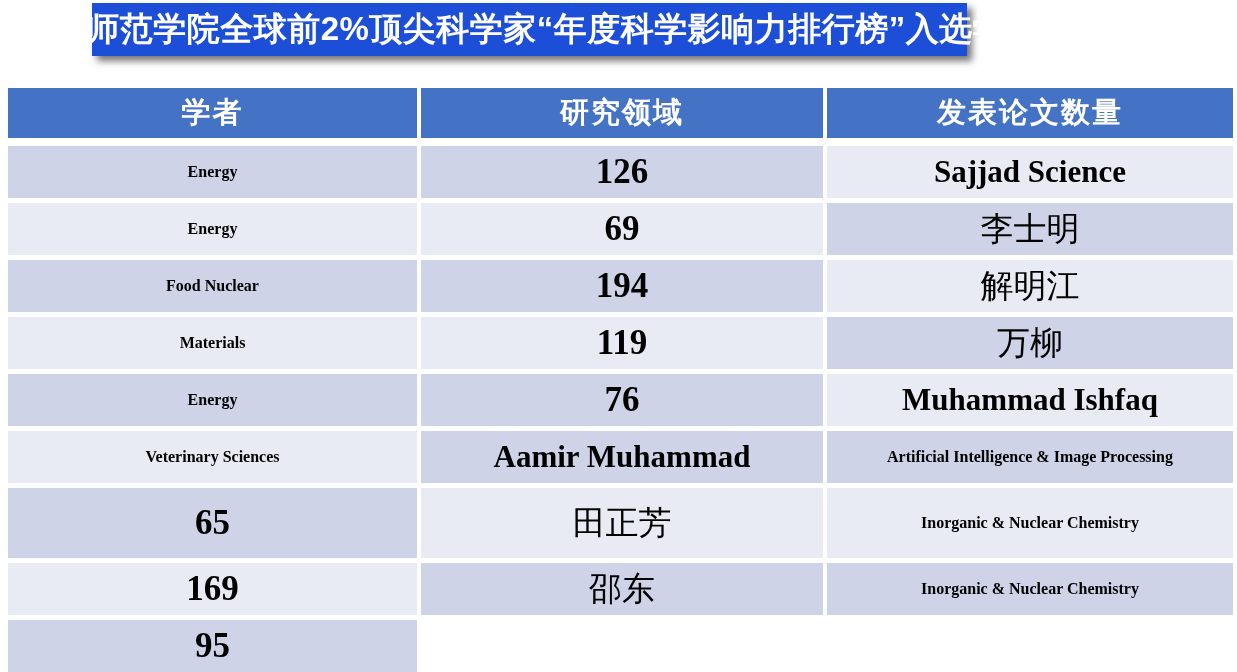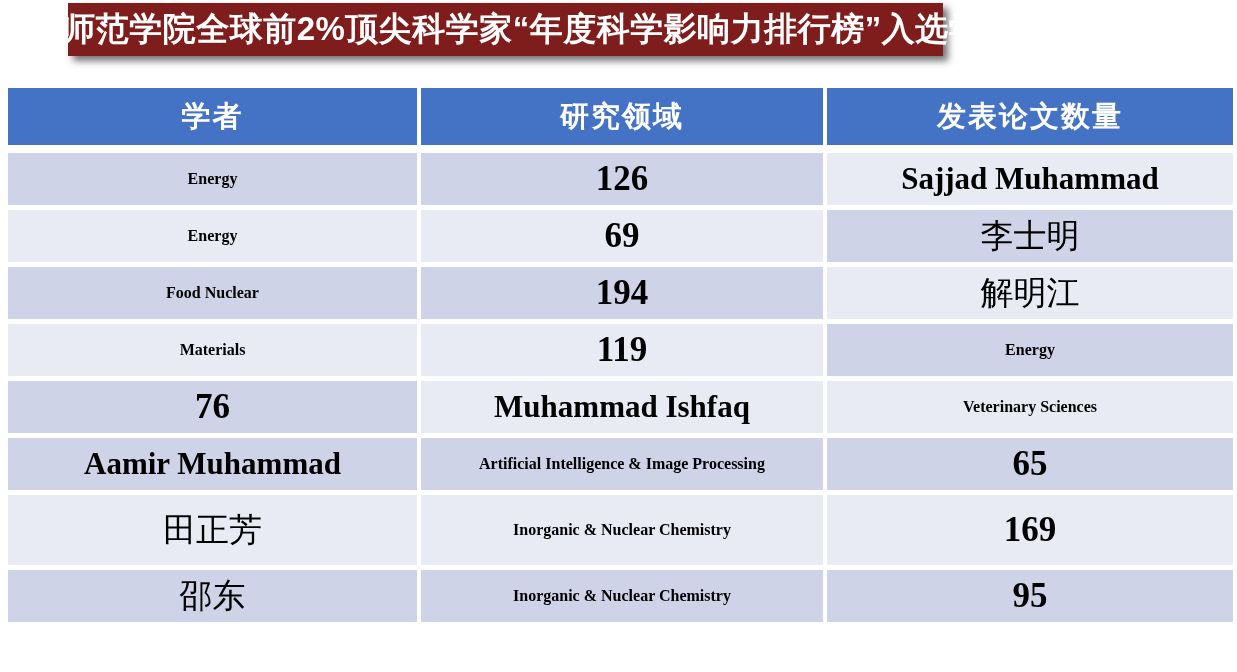--- a/index.html
+++ b/index.html
@@ -14,9 +14,9 @@
   
   .banner {
     position: absolute;
-    left: 68px; top: 3px;
+    left: 92px; top: 3px;
     width: 875px; height: 53px;
-    background: #7f1d1d;
+    background: #1d4ed8;
     color: #ffffff;
     display: flex; align-items: center; justify-content: center;
     font-size: 33px; font-weight: 700;

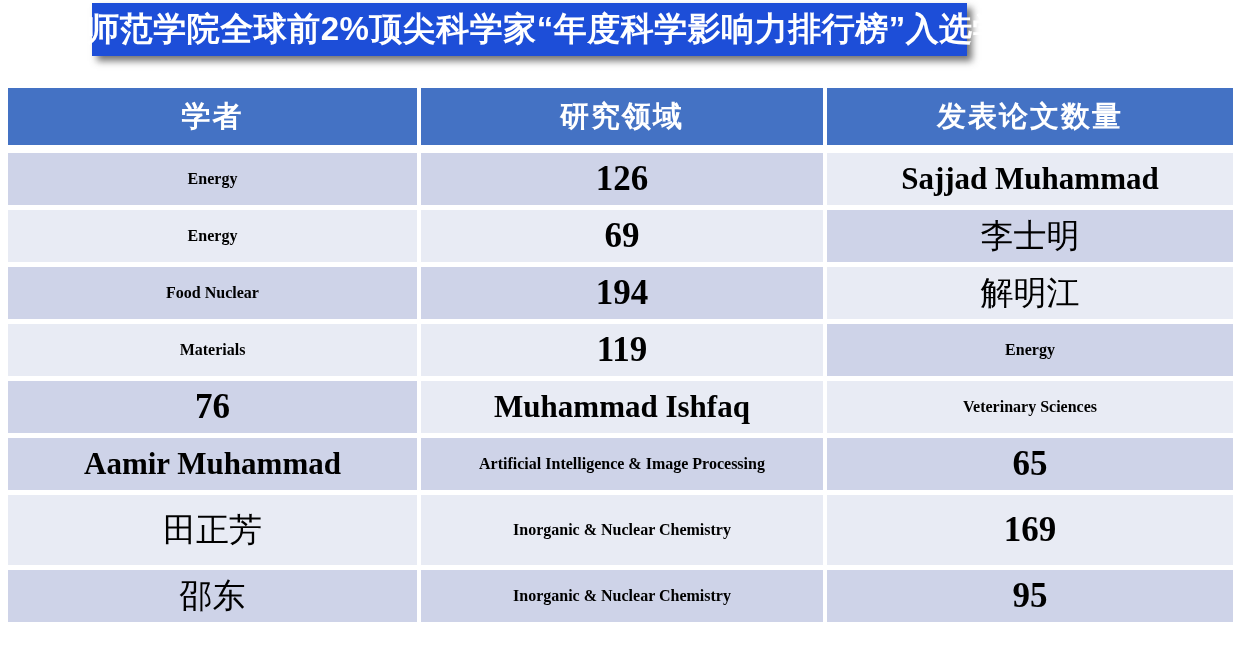--- a/index.html
+++ b/index.html
@@ -35,7 +35,7 @@
     display: grid;
     grid-template-columns: 409px 402px 406px;
     column-gap: 4px;
-    height: 57px;
+    height: 50px;
     margin-bottom: 8px;
   }
   .th {

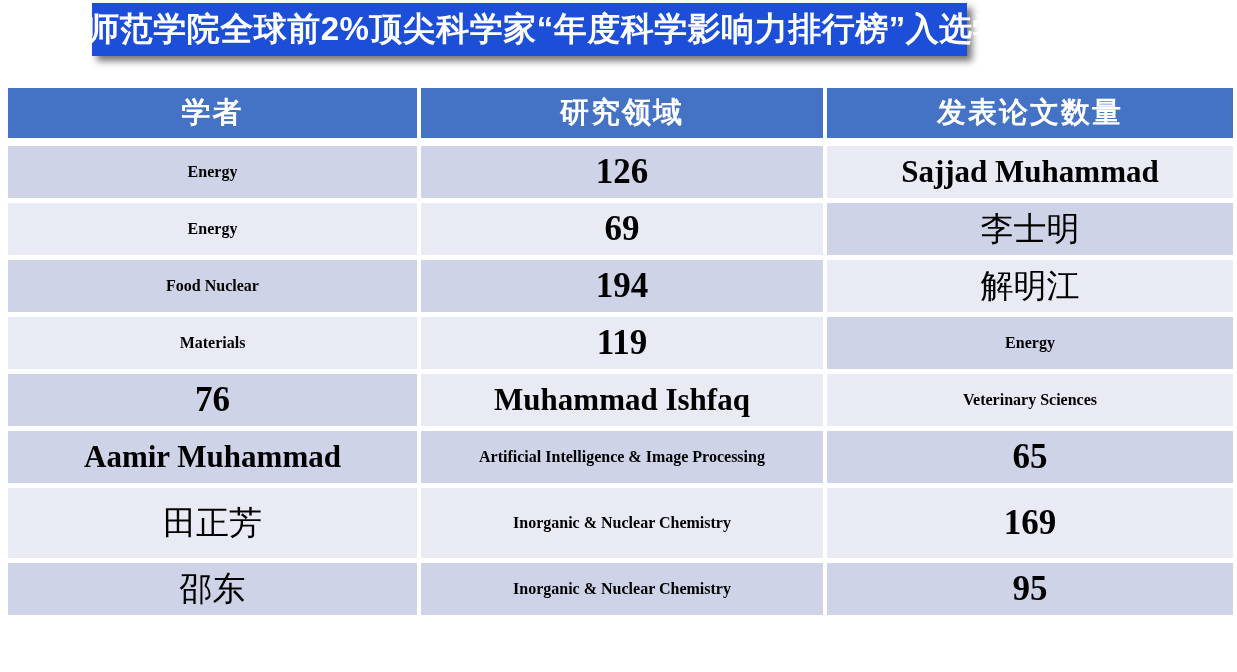--- a/index.html
+++ b/index.html
@@ -97,7 +97,7 @@
     <div class="cell dark field">Energy</div>
     <div class="cell dark papers">126</div>
 
-    <div class="cell light name en">Sajjad Muhammad</div>
+    <div class="cell light name en">Sajjad Science</div>
     <div class="cell light field">Energy</div>
     <div class="cell light papers">69</div>
 

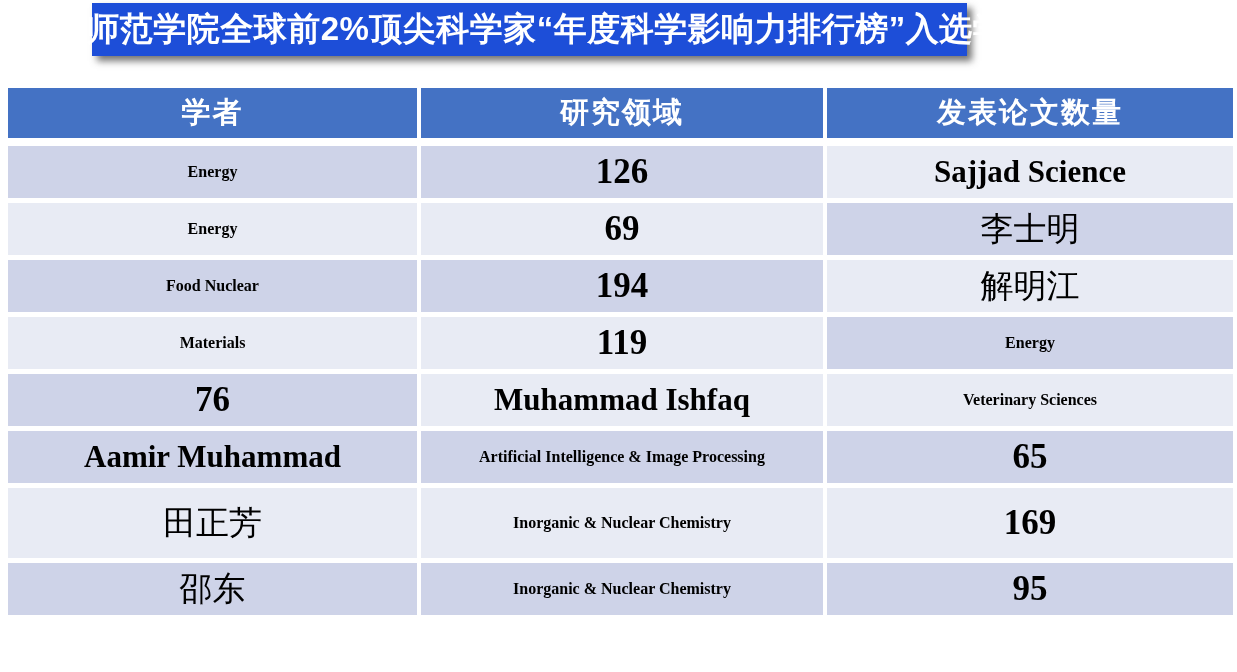--- a/index.html
+++ b/index.html
@@ -109,6 +109,7 @@
     <div class="cell light field">Materials</div>
     <div class="cell light papers">119</div>
 
+    <div class="cell dark name zh">万柳</div>
     <div class="cell dark field">Energy</div>
     <div class="cell dark papers">76</div>
 

